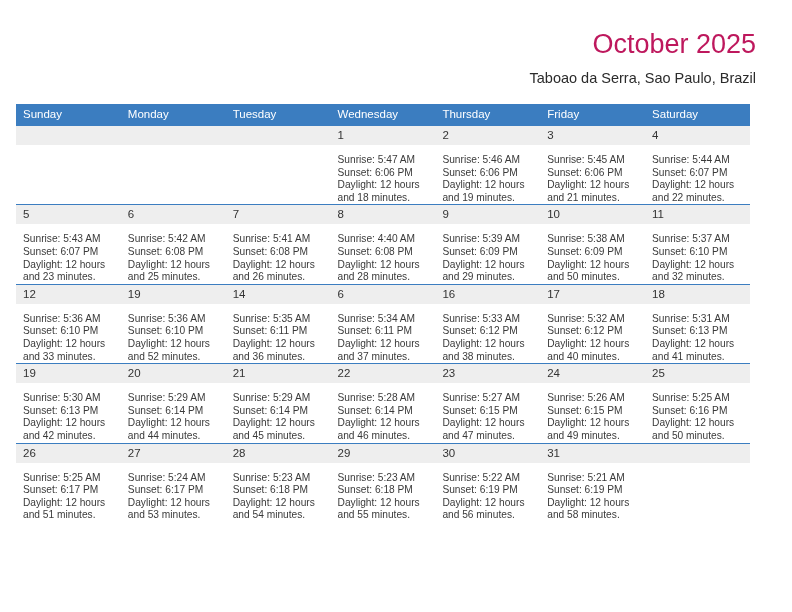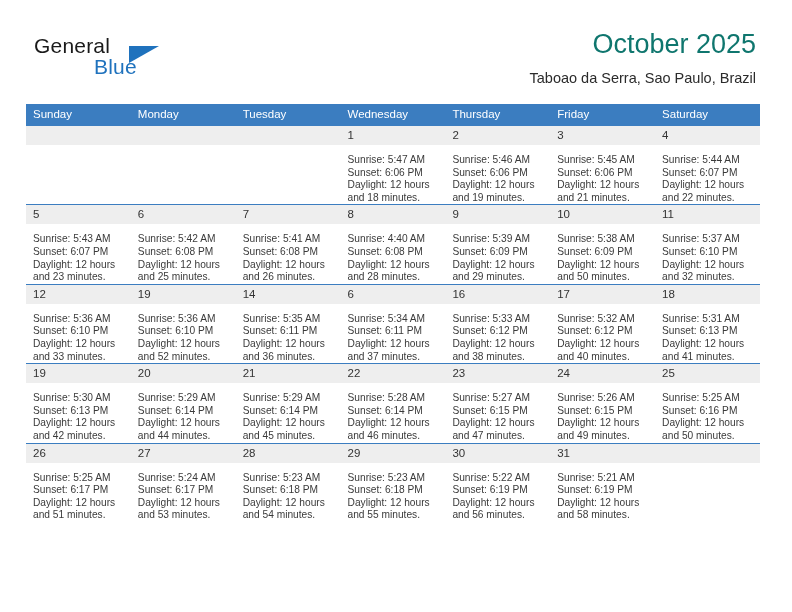--- a/index.html
+++ b/index.html
@@ -142,11 +142,6 @@
 
   <div class="header">
 
-    <div class="logo">
-      <span class="logo-general">General</span>
-      <span class="logo-triangle"></span>
-      <span class="logo-blue">Blue</span>
-    </div>
 
     <div class="title-block">
       <div class="month-title">October 2025</div>

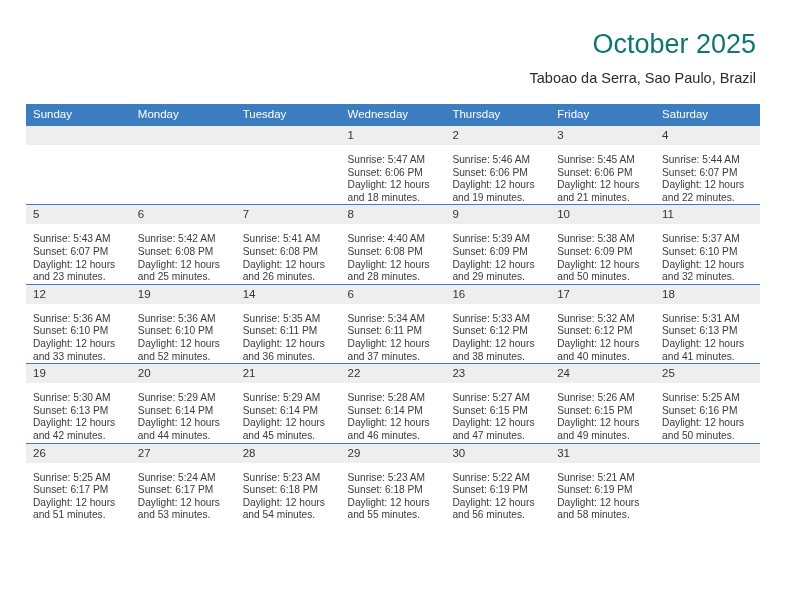--- a/index.html
+++ b/index.html
@@ -71,7 +71,7 @@
   }
   .month-title {
     font-size: 27px;
-    color: #0f766e;
+    color: #be185d;
     line-height: 32px;
     white-space: nowrap;
   }

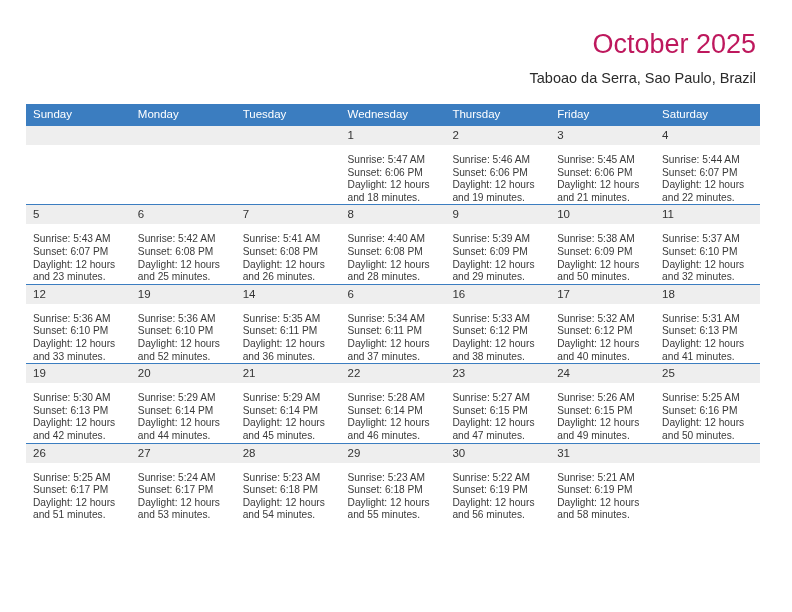--- a/index.html
+++ b/index.html
@@ -87,7 +87,7 @@
   
   .calendar {
     position: absolute;
-    left: 26px;
+    left: 16px;
     top: 104px;
     width: 734px;
     border-collapse: collapse;

